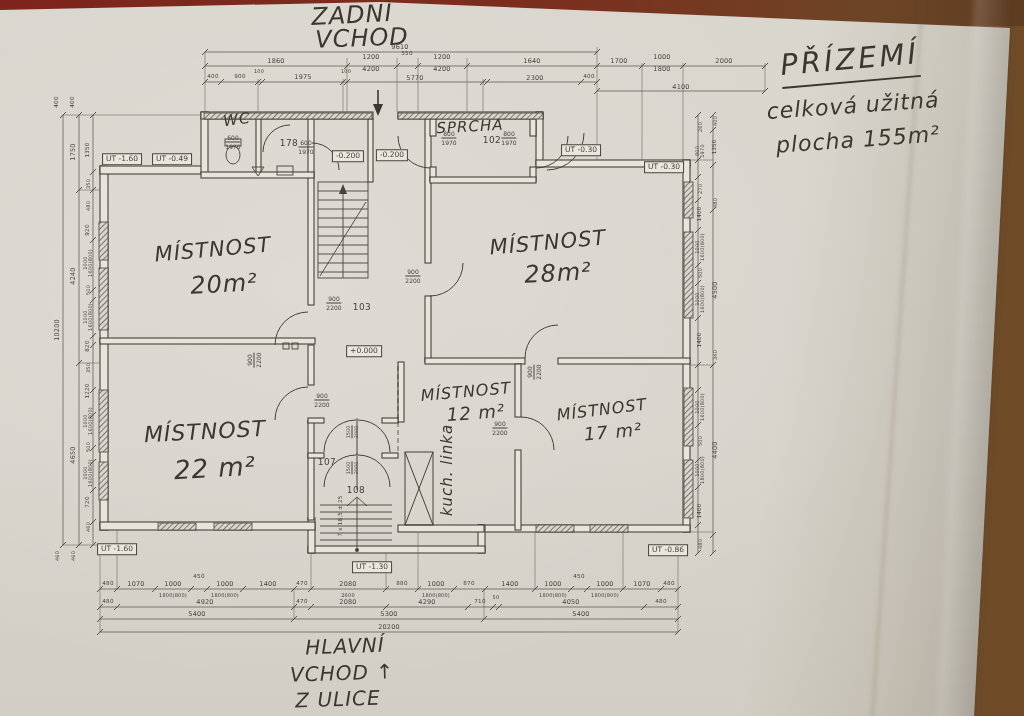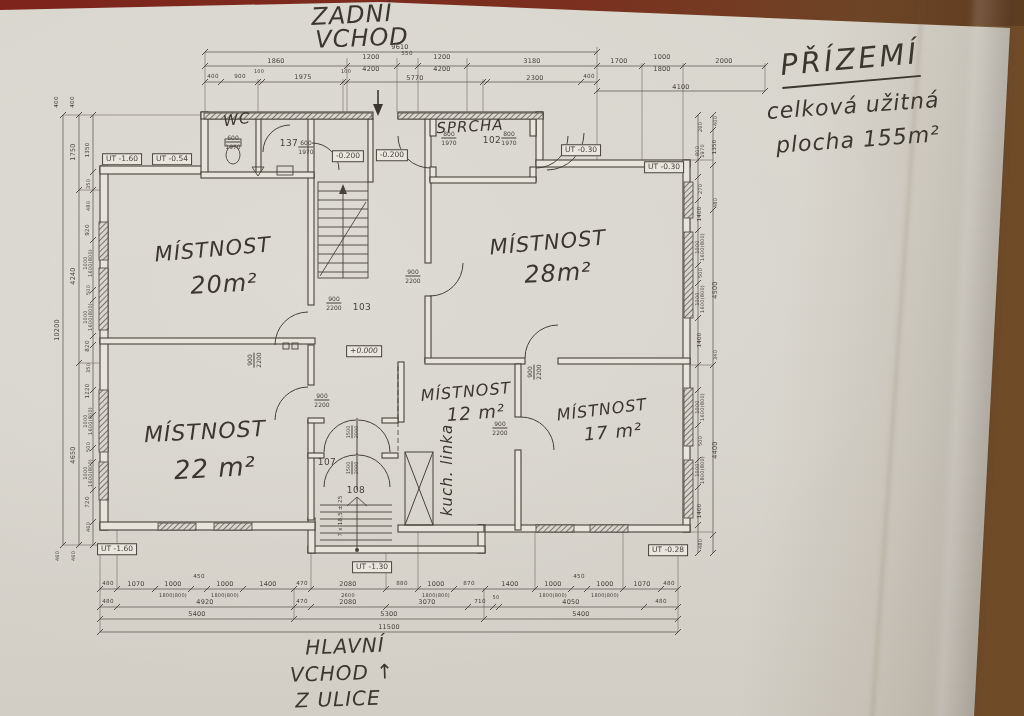--- a/index.html
+++ b/index.html
@@ -284,7 +284,7 @@
       <div class="lb dim xs" style="left: 407px; top: 54px;">550</div>
       <div class="lb dim" style="left: 442px; top: 57px;">1200</div>
       <div class="lb dim" style="left: 442px; top: 69px;">4200</div>
-      <div class="lb dim" style="left: 532px; top: 61px;">3180</div>
+      <div class="lb dim" style="left: 532px; top: 61px;">1640</div>
       <div class="lb dim" style="left: 619px; top: 61px;">1700</div>
       <div class="lb dim" style="left: 662px; top: 57px;">1000</div>
       <div class="lb dim" style="left: 662px; top: 69px;">1800</div>

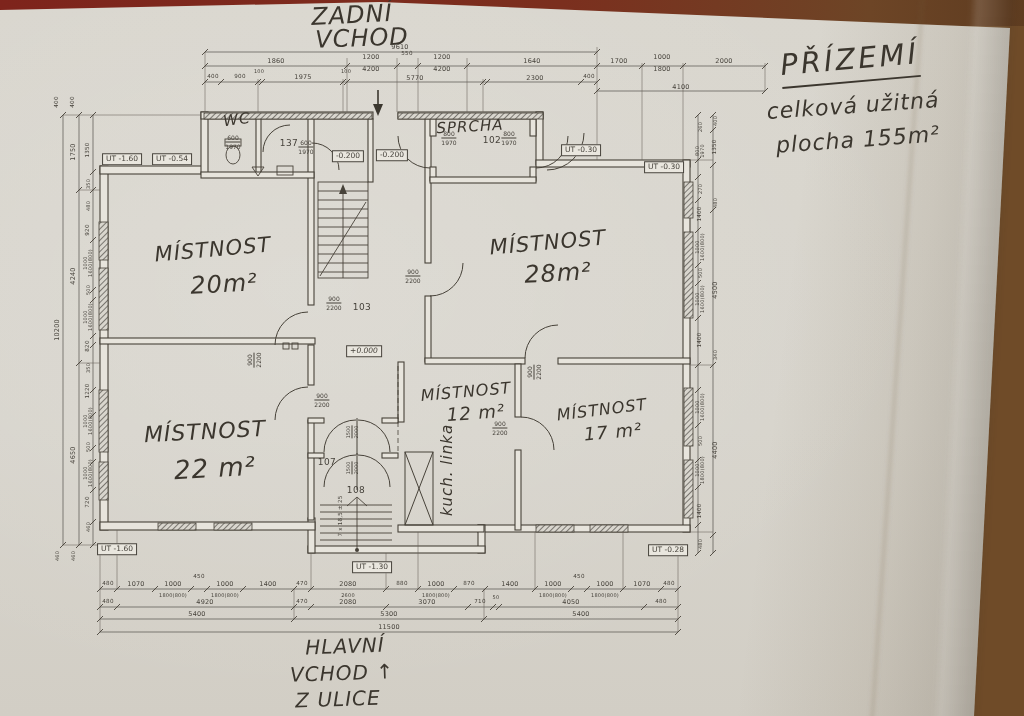--- a/index.html
+++ b/index.html
@@ -213,7 +213,7 @@
     <div class="lb hand" style="left:476px;top:413px;font-size:18px;transform:translate(-50%,-50%) rotate(-4deg);">12 m²</div>
     <div class="lb hand" style="left:602px;top:410px;font-size:16px;transform:translate(-50%,-50%) rotate(-7deg);">MÍSTNOST</div>
     <div class="lb hand" style="left:613px;top:432px;font-size:18px;transform:translate(-50%,-50%) rotate(-5deg);">17 m²</div>
-  <div class="lb num" style="left: 289px; top: 143px;">137</div>
+  <div class="lb num" style="left: 289px; top: 143px;">178</div>
       <div class="lb num" style="left: 492px; top: 140px;">102</div>
       <div class="lb num" style="left: 362px; top: 307px;">103</div>
       <div class="lb num" style="left: 327px; top: 462px;">107</div>

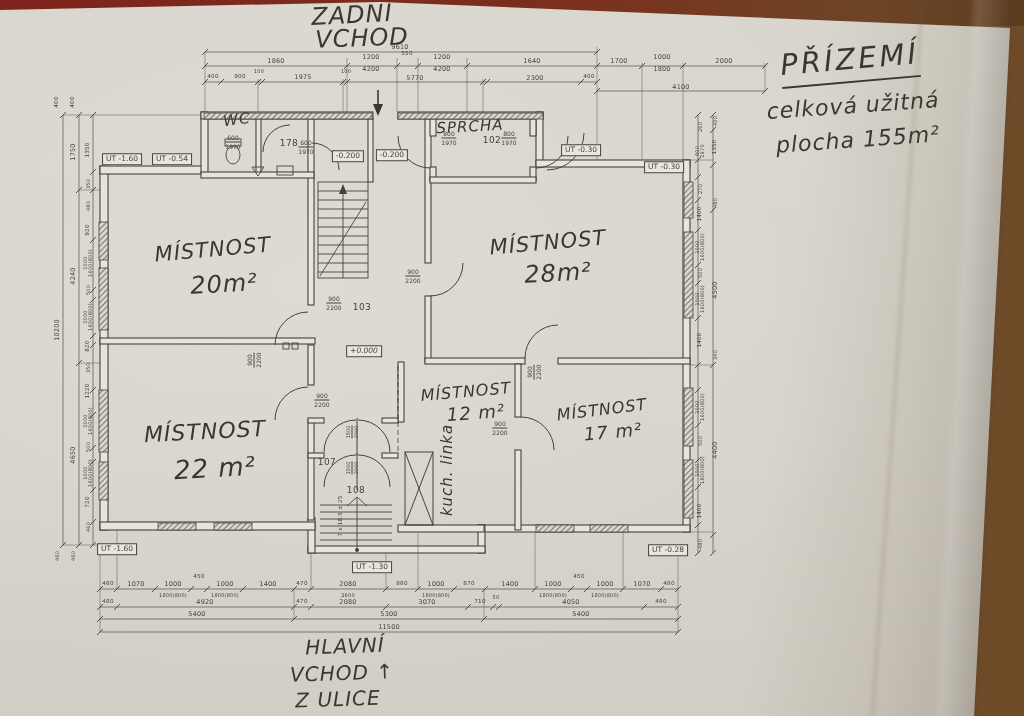--- a/index.html
+++ b/index.html
@@ -219,7 +219,7 @@
       <div class="lb num" style="left: 327px; top: 462px;">107</div>
       <div class="lb num" style="left: 356px; top: 490px;">108</div>
       <div class="lb box" style="left: 122px; top: 159px;">UT -1.60</div>
-      <div class="lb box" style="left: 172px; top: 159px;">UT -0.54</div>
+      <div class="lb box" style="left: 172px; top: 159px;">UT -0.49</div>
       <div class="lb box" style="left: 348px; top: 156px;">-0.200</div>
       <div class="lb box" style="left: 392px; top: 155px;">-0.200</div>
       <div class="lb box" style="left: 581px; top: 150px;">UT -0.30</div>

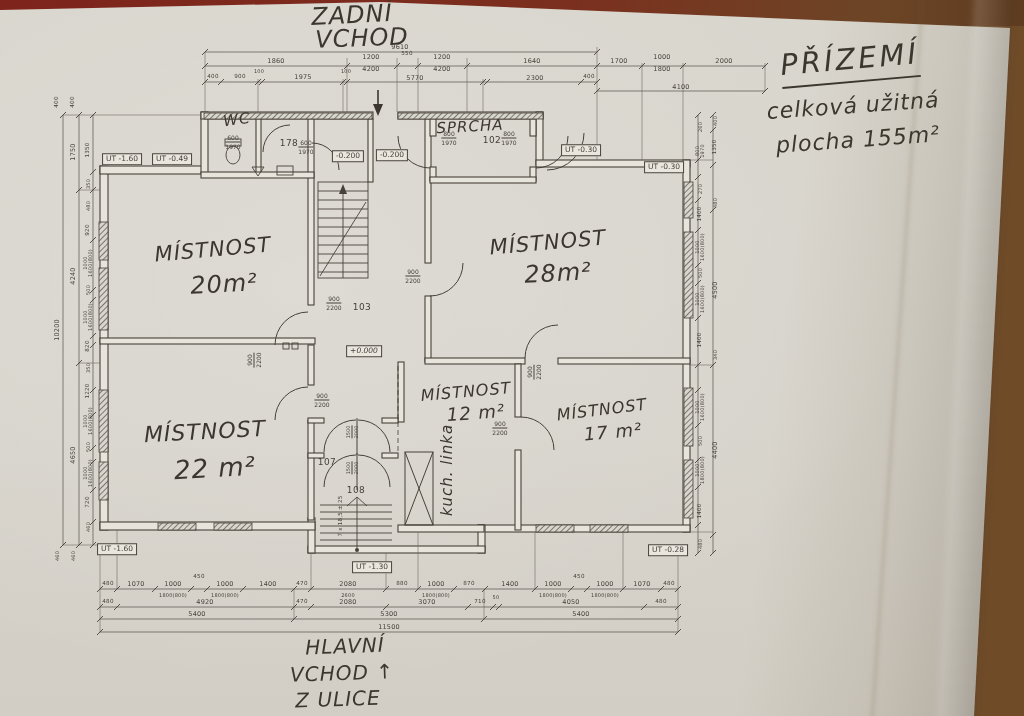--- a/index.html
+++ b/index.html
@@ -224,7 +224,7 @@
       <div class="lb box" style="left: 392px; top: 155px;">-0.200</div>
       <div class="lb box" style="left: 581px; top: 150px;">UT -0.30</div>
       <div class="lb box" style="left: 664px; top: 167px;">UT -0.30</div>
-      <div class="lb box" style="left: 364px; top: 351px; font-style: italic;">+0.000</div>
+      <div class="lb box" style="left: 364px; top: 351px;">+0.000</div>
       <div class="lb box" style="left: 117px; top: 549px;">UT -1.60</div>
       <div class="lb box" style="left: 372px; top: 567px;">UT -1.30</div>
       <div class="lb box" style="left: 668px; top: 550px;">UT -0.28</div>

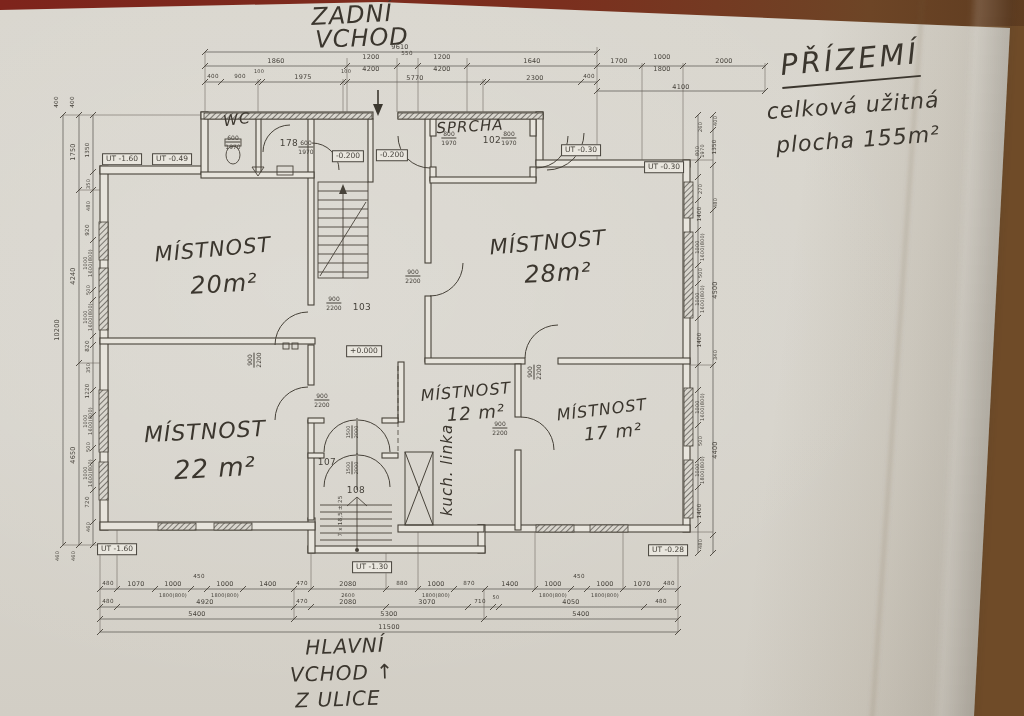--- a/index.html
+++ b/index.html
@@ -227,7 +227,7 @@
       <div class="lb box" style="left: 364px; top: 351px;">+0.000</div>
       <div class="lb box" style="left: 117px; top: 549px;">UT -1.60</div>
       <div class="lb box" style="left: 372px; top: 567px;">UT -1.30</div>
-      <div class="lb box" style="left: 668px; top: 550px;">UT -0.28</div>
+      <div class="lb box" style="left: 668px; top: 550px;">UT -0.86</div>
       <div class="lb frac" style="left: 233px; top: 142px;">
         <div>600</div>
         <div class="den">1970</div>

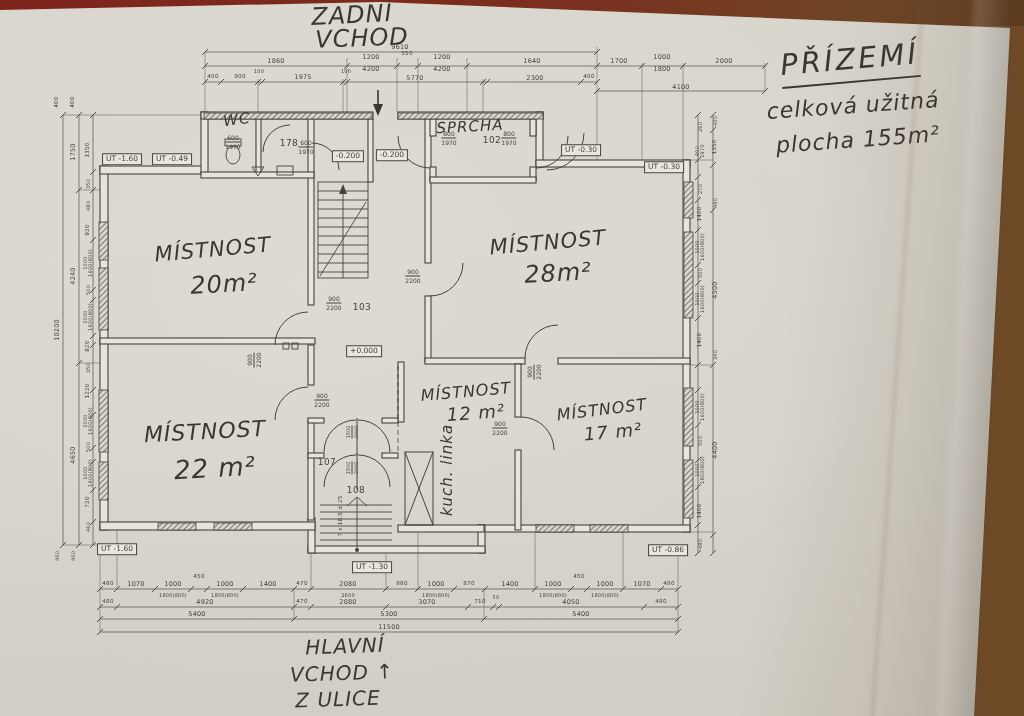--- a/index.html
+++ b/index.html
@@ -394,7 +394,7 @@
       <div class="lb dim" style="left: 205px; top: 602px;">4920</div>
       <div class="lb dim xs" style="left: 302px; top: 602px;">470</div>
       <div class="lb dim" style="left: 348px; top: 602px;">2080</div>
-      <div class="lb dim" style="left: 427px; top: 602px;">3070</div>
+      <div class="lb dim" style="left: 427px; top: 602px;">4290</div>
       <div class="lb dim xs" style="left: 480px; top: 602px;">710</div>
       <div class="lb dim xxs" style="left: 496px; top: 597px;">50</div>
       <div class="lb dim" style="left: 571px; top: 602px;">4050</div>

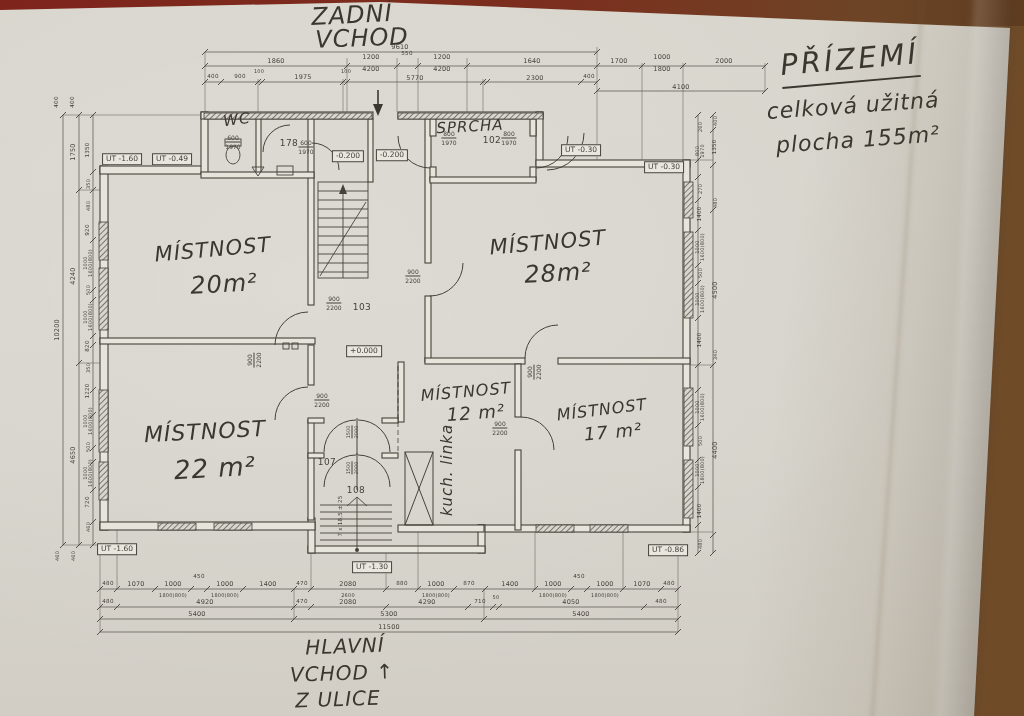--- a/index.html
+++ b/index.html
@@ -402,7 +402,7 @@
       <div class="lb dim" style="left: 197px; top: 614px;">5400</div>
       <div class="lb dim" style="left: 389px; top: 614px;">5300</div>
       <div class="lb dim" style="left: 581px; top: 614px;">5400</div>
-      <div class="lb dim" style="left: 389px; top: 627px;">11500</div>
+      <div class="lb dim" style="left: 389px; top: 627px;">20200</div>
     </div>
 </div>
 

